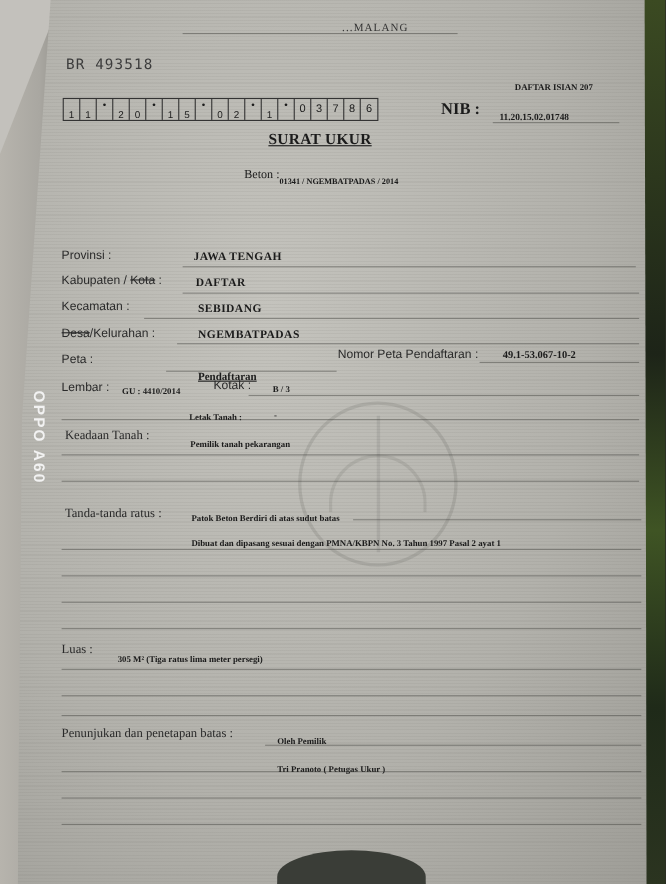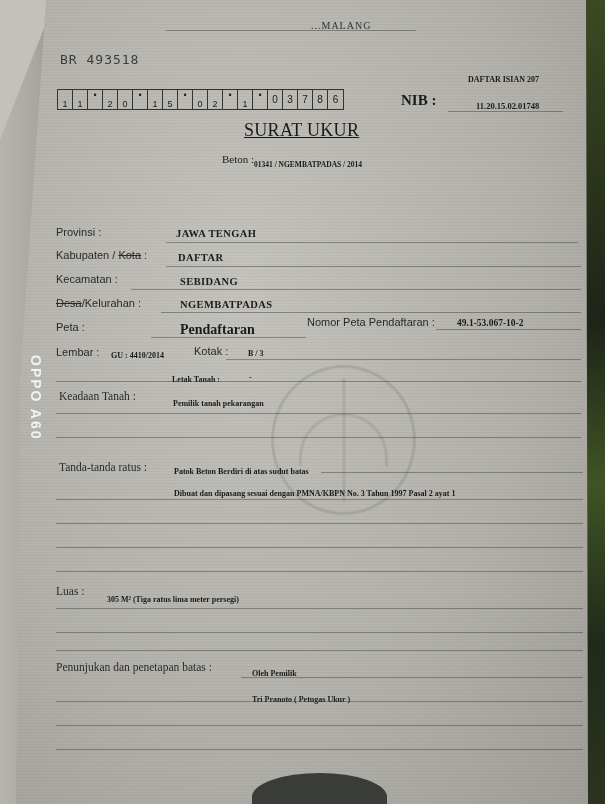--- a/index.html
+++ b/index.html
@@ -54,7 +54,7 @@
     .box.hand { line-height: 19px; font-size: 10px; }
     .box:last-child { border-right: none; }
     .nib-label { left: 385px; top: 92px; font-size: 15px; font-weight: bold; }
-    .nib-value { left: 460px; top: 101px; font-size: 8.5px; font-weight: bold; }
+    .nib-value { left: 438px; top: 101px; font-size: 8.5px; font-weight: bold; }
     .nib-line { left: 432px; top: 111px; width: 115px; }
     .title { left: 228px; top: 120px; font-size: 18px; font-weight: normal; text-decoration: underline; letter-spacing: 0.3px; }
     .nomor-label { left: 206px; top: 153px; font-size: 11px; }

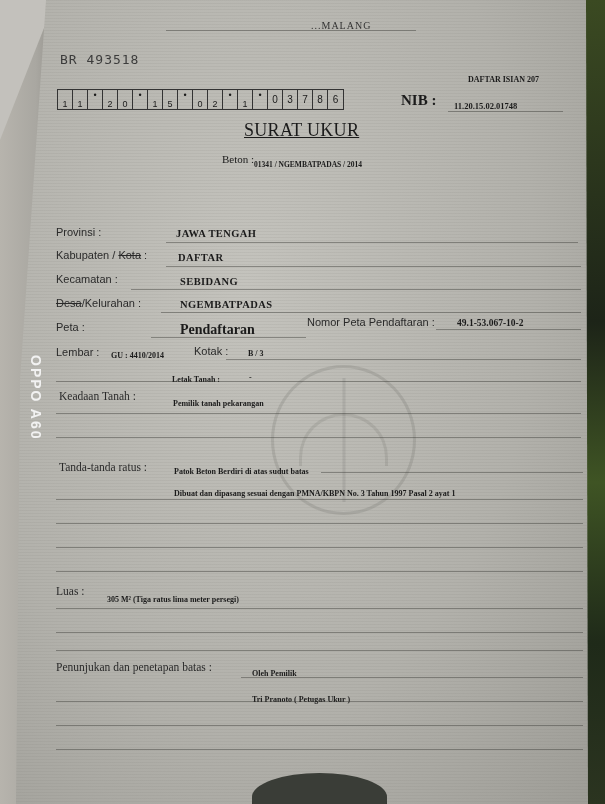--- a/index.html
+++ b/index.html
@@ -56,7 +56,7 @@
     .nib-label { left: 385px; top: 92px; font-size: 15px; font-weight: bold; }
     .nib-value { left: 438px; top: 101px; font-size: 8.5px; font-weight: bold; }
     .nib-line { left: 432px; top: 111px; width: 115px; }
-    .title { left: 228px; top: 120px; font-size: 18px; font-weight: normal; text-decoration: underline; letter-spacing: 0.3px; }
+    .title { left: 228px; top: 120px; font-size: 14px; font-weight: bold; text-decoration: underline; letter-spacing: 0.3px; }
     .nomor-label { left: 206px; top: 153px; font-size: 11px; }
     .nomor-value { left: 238px; top: 160px; font-size: 7.5px; font-weight: bold; }
     .section-head { left: 80px; top: 200px; font-size: 11.5px; font-weight: bold; letter-spacing: 0.2px; }

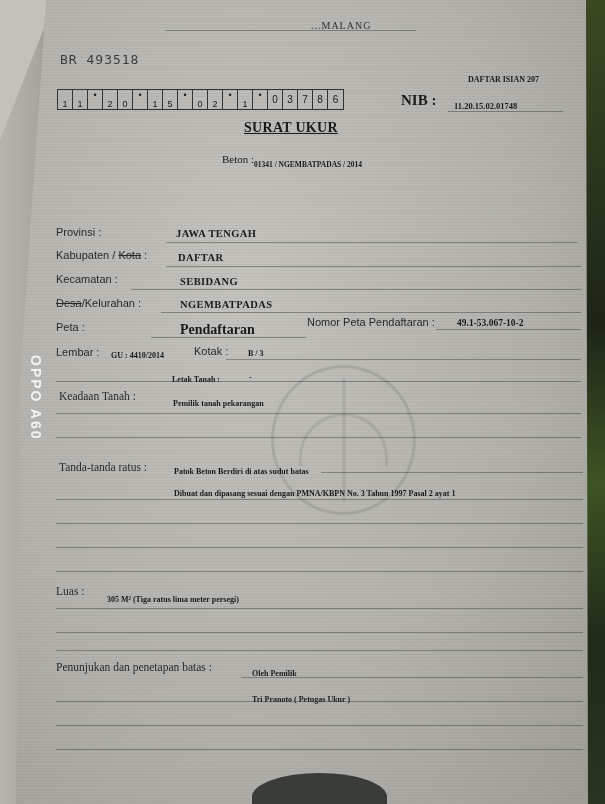--- a/index.html
+++ b/index.html
@@ -142,7 +142,7 @@
   <div class="rule" style="left:145px; top:312px; width:420px;"></div>
 
   <div class="abs lbl" style="left:40px; top:321px;">Peta :</div>
-  <div class="abs val-sm" style="left:164px; top:322px; font-size:14px;">Pendaftaran</div>
+  <div class="abs val-sm" style="left:164px; top:337px; font-size:10px;text-decoration:underline;">Pendaftaran</div>
   <div class="abs lbl" style="left:291px; top:316px;">Nomor Peta Pendaftaran :</div>
   <div class="abs val-sm" style="left:441px; top:318px; font-size:9.5px;">49.1-53.067-10-2</div>
   <div class="rule" style="left:135px; top:337px; width:155px;"></div>

